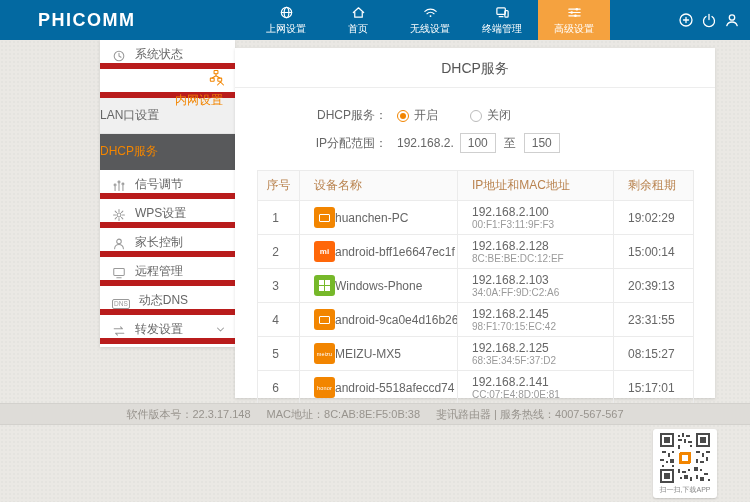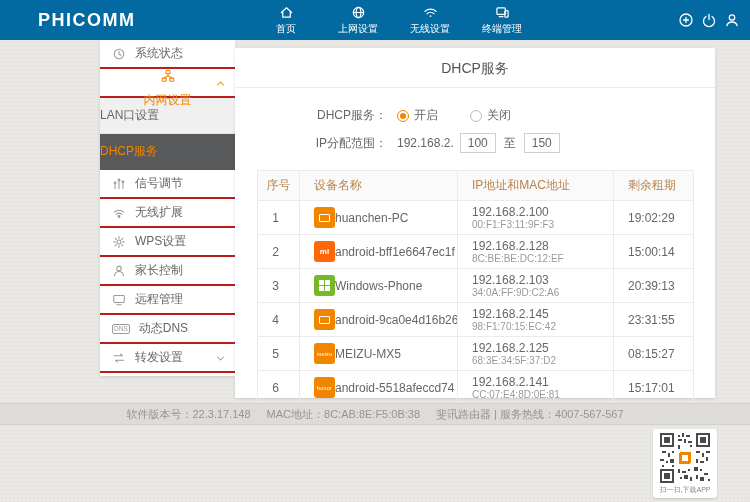--- a/index.html
+++ b/index.html
@@ -91,21 +91,21 @@
     <div class="tab">
       <span>
           <svg viewBox="0 0 16 16">
-            <path d="M2.5 8L8 3l5.5 5"></path>
-            <path d="M4 7.5V13h8V7.5"></path>
-          </svg>
-        </span>
-      <span>首页</span>
-    </div>
-    <div class="tab">
-      <span>
-          <svg viewBox="0 0 16 16">
             <circle cx="8" cy="8" r="5.5"></circle>
             <ellipse cx="8" cy="8" rx="2.5" ry="5.5"></ellipse>
             <path d="M2.5 8h11"></path>
           </svg>
         </span>
       <span>上网设置</span>
+    </div>
+    <div class="tab">
+      <span>
+          <svg viewBox="0 0 16 16">
+            <path d="M2.5 8L8 3l5.5 5"></path>
+            <path d="M4 7.5V13h8V7.5"></path>
+          </svg>
+        </span>
+      <span>首页</span>
     </div>
     <div class="tab">
       <span>

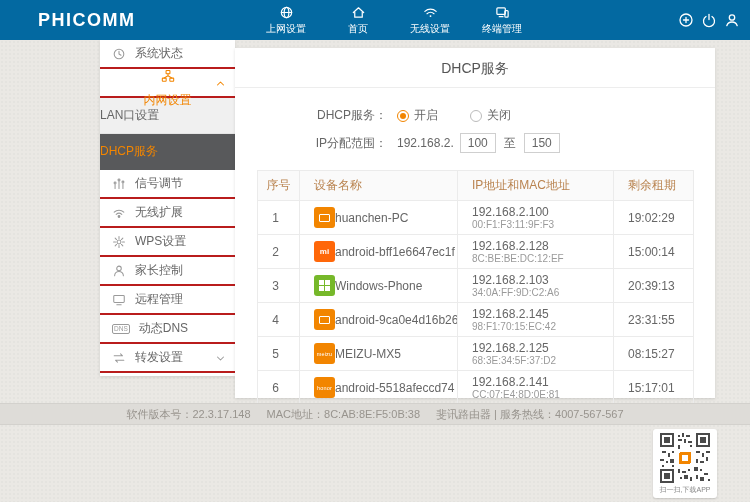--- a/index.html
+++ b/index.html
@@ -126,6 +126,17 @@
           </svg>
         </span>
       <span>终端管理</span>
+    </div>
+    <div class="tab active">
+      <span>
+          <svg viewBox="0 0 16 16">
+            <path d="M2 4.5h12M2 8h12M2 11.5h12"></path>
+            <circle cx="10.5" cy="4.5" r="1.4" fill="#fff" stroke="none"></circle>
+            <circle cx="5" cy="8" r="1.4" fill="#fff" stroke="none"></circle>
+            <circle cx="9" cy="11.5" r="1.4" fill="#fff" stroke="none"></circle>
+          </svg>
+        </span>
+      <span>高级设置</span>
     </div>
   </div>
 

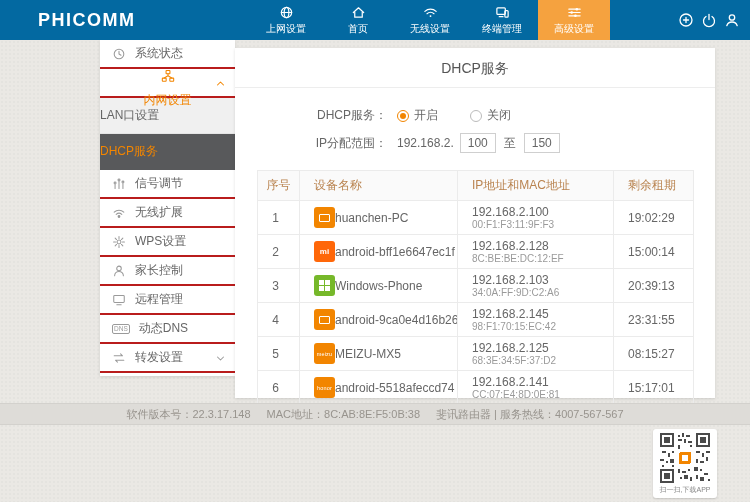--- a/index.html
+++ b/index.html
@@ -26,7 +26,7 @@
 
   
   #sidebar { position:absolute; left:100px; top:40px; width:135px; background:#fff; box-shadow:0 1px 3px rgba(0,0,0,0.12); padding-bottom:3px; }
-  .side-item { height:29px; display:flex; align-items:center; padding:0 12px; gap:9px; font-size:12px; color:#666; border-bottom:2px solid #b91c1c; cursor:pointer; position:relative; }
+  .side-item { height:29px; display:flex; align-items:flex-end; padding:0 12px; gap:9px; font-size:12px; color:#666; border-bottom:6px solid #b91c1c; cursor:pointer; position:relative; }
   .side-item svg { width:14px; height:14px; stroke:#9a9a9a; fill:none; stroke-width:1.2; stroke-linecap:round; stroke-linejoin:round; flex:0 0 auto; }
   .side-item.active { color:#F28500;flex-direction:column; }
   .side-item.active svg { stroke:#F28500; }

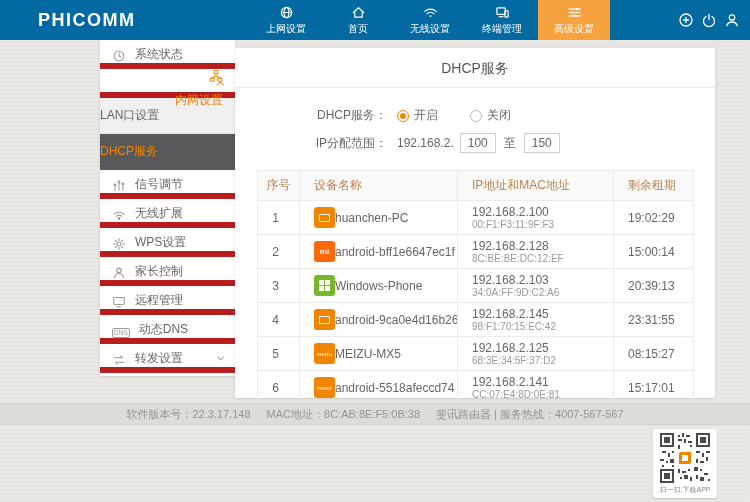--- a/index.html
+++ b/index.html
@@ -204,16 +204,6 @@
         </svg>
       </span>
     <span>信号调节</span>
-  </div>
-  <div class="side-item">
-    <span>
-        <svg viewBox="0 0 16 16">
-          <path d="M2.5 7a8 8 0 0 1 11 0"></path>
-          <path d="M4.8 9.6a4.8 4.8 0 0 1 6.4 0"></path>
-          <circle cx="8" cy="12" r="1" fill="currentColor"></circle>
-        </svg>
-      </span>
-    <span>无线扩展</span>
   </div>
   <div class="side-item">
     <span>

